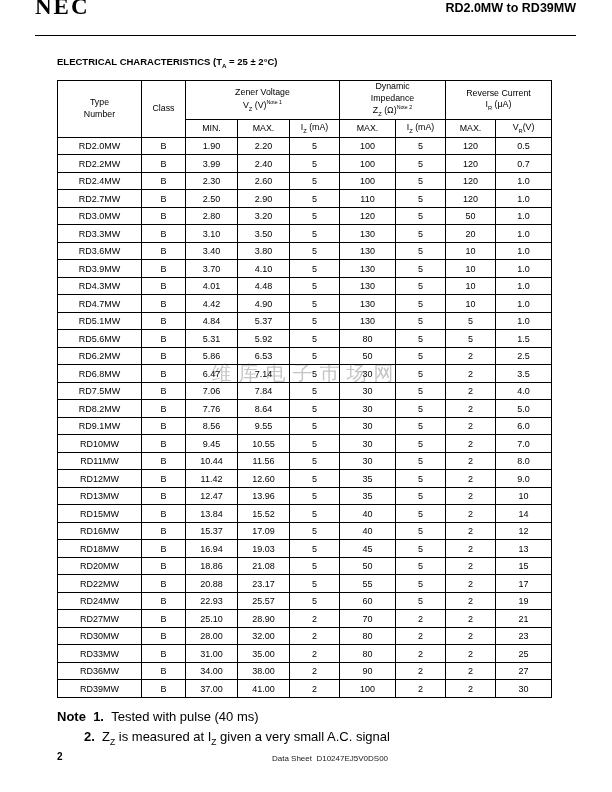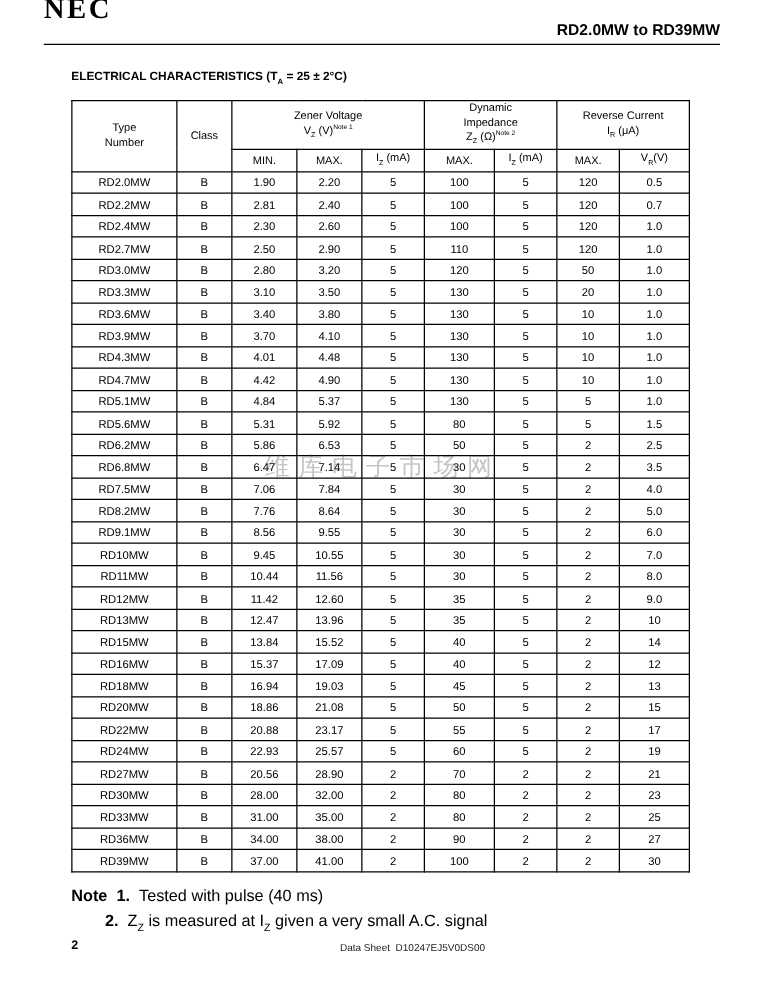--- a/index.html
+++ b/index.html
@@ -8,7 +8,7 @@
 
   .header-bar{position:absolute;left:35px;top:6px;width:541px;height:28px;}
   .logo{position:absolute;left:0;bottom:14px;font-family:"Liberation Serif",serif;font-weight:bold;font-size:23px;letter-spacing:2px;}
-  .doc-title{position:absolute;right:0;bottom:3px;font-size:12.5px;font-weight:bold;}
+  .doc-title{position:absolute;right:0;bottom:19px;font-size:12.5px;font-weight:bold;}
   .header-rule{position:absolute;left:35px;top:35px;width:541px;border-top:1.3px solid #000;height:0;}
 
   .content{position:absolute;left:57px;top:56px;width:494px;}

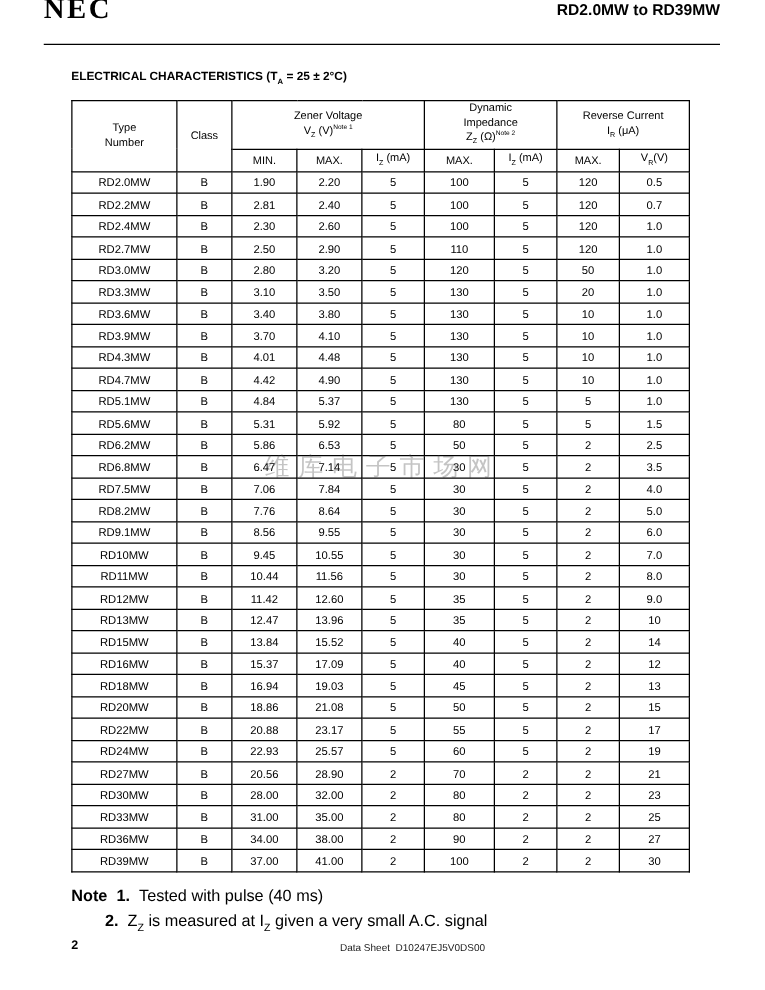--- a/index.html
+++ b/index.html
@@ -92,7 +92,7 @@
           <tr>
             <td>RD2.2MW</td>
             <td>B</td>
-            <td>2.81</td>
+            <td>3.99</td>
             <td>2.40</td>
             <td>5</td>
             <td>100</td>

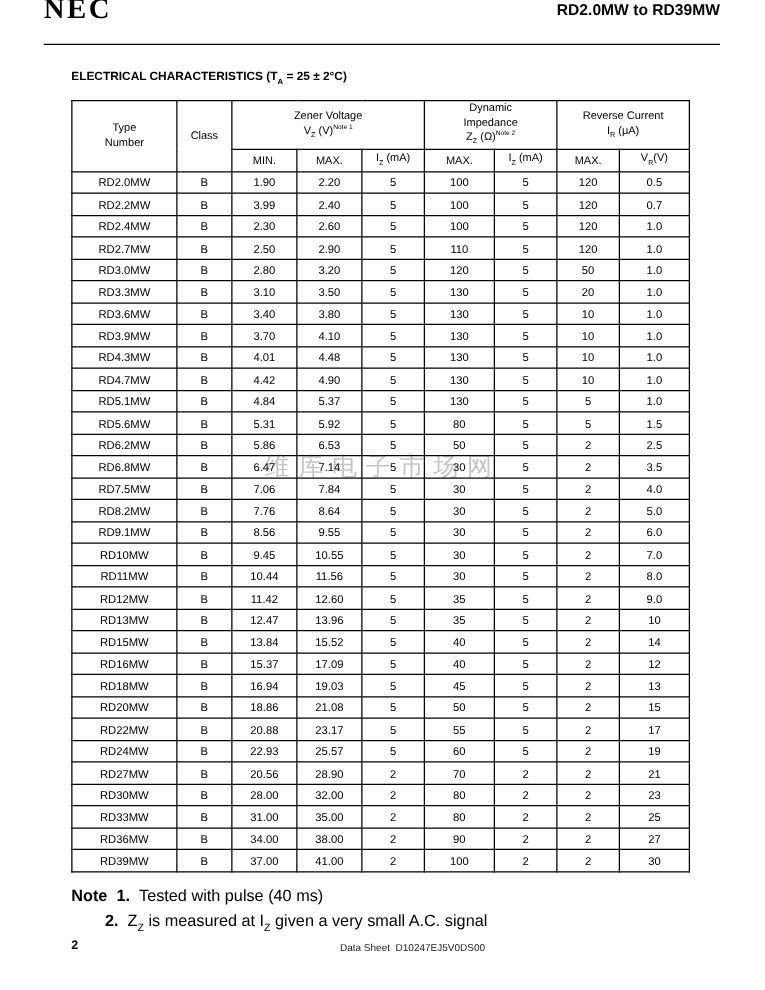--- a/index.html
+++ b/index.html
@@ -378,7 +378,7 @@
           <tr>
             <td>RD27MW</td>
             <td>B</td>
-            <td>20.56</td>
+            <td>25.10</td>
             <td>28.90</td>
             <td>2</td>
             <td>70</td>

